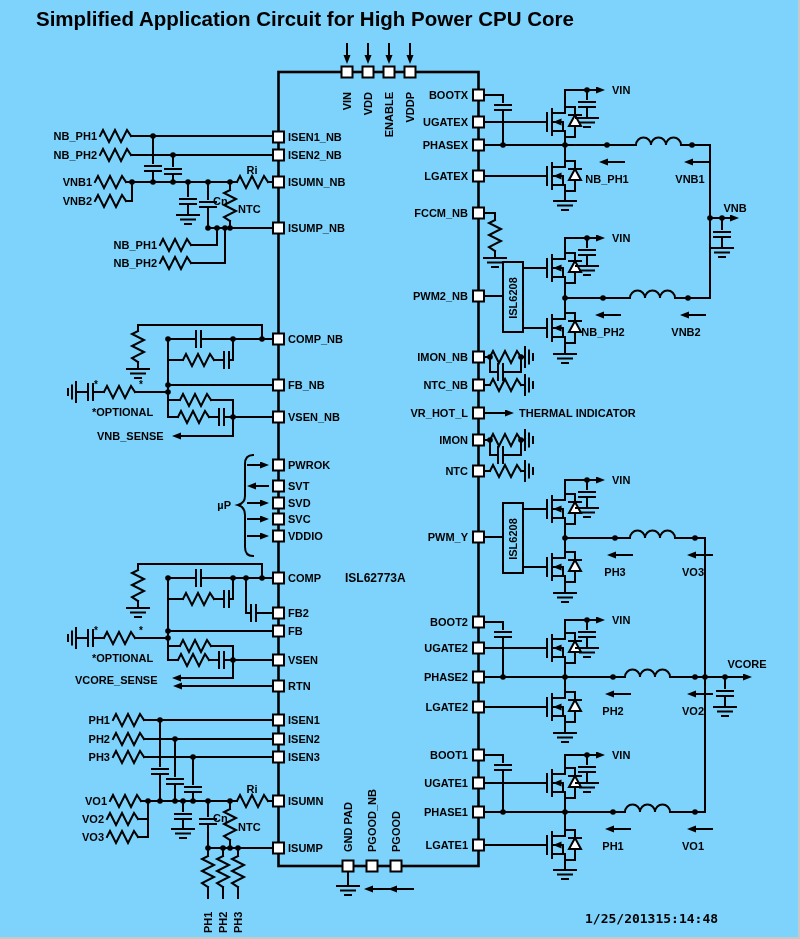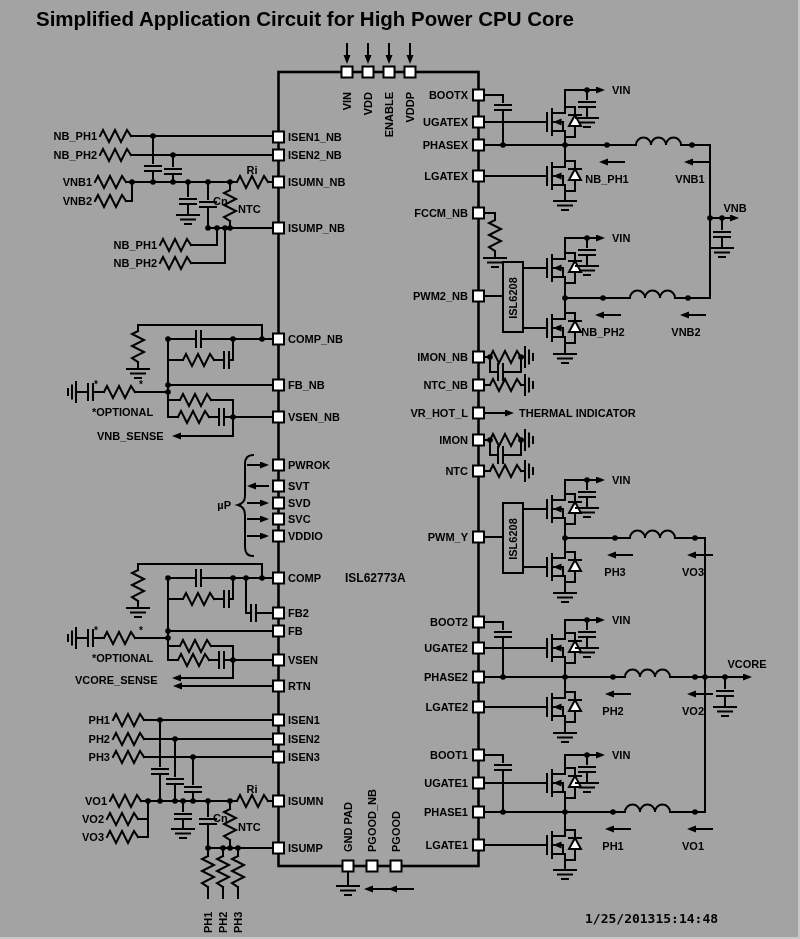--- a/index.html
+++ b/index.html
@@ -3,7 +3,7 @@
 <meta charset="utf-8">
 <style>
   html,body { margin:0; padding:0; background:#fff; }
-  .frame { position:relative; width:800px; height:939px; background:#a3a3a3;
+  .frame { position:relative; width:800px; height:939px; background:#7dd3fc;
            border-right:2px solid #c8c8c8; border-bottom:2px solid #c8c8c8; box-sizing:border-box; }
   svg text { font-family:"Liberation Sans", sans-serif; font-weight:bold; fill:#000; }
   .w   { stroke:#000; stroke-width:2; fill:none; stroke-linecap:square; }

